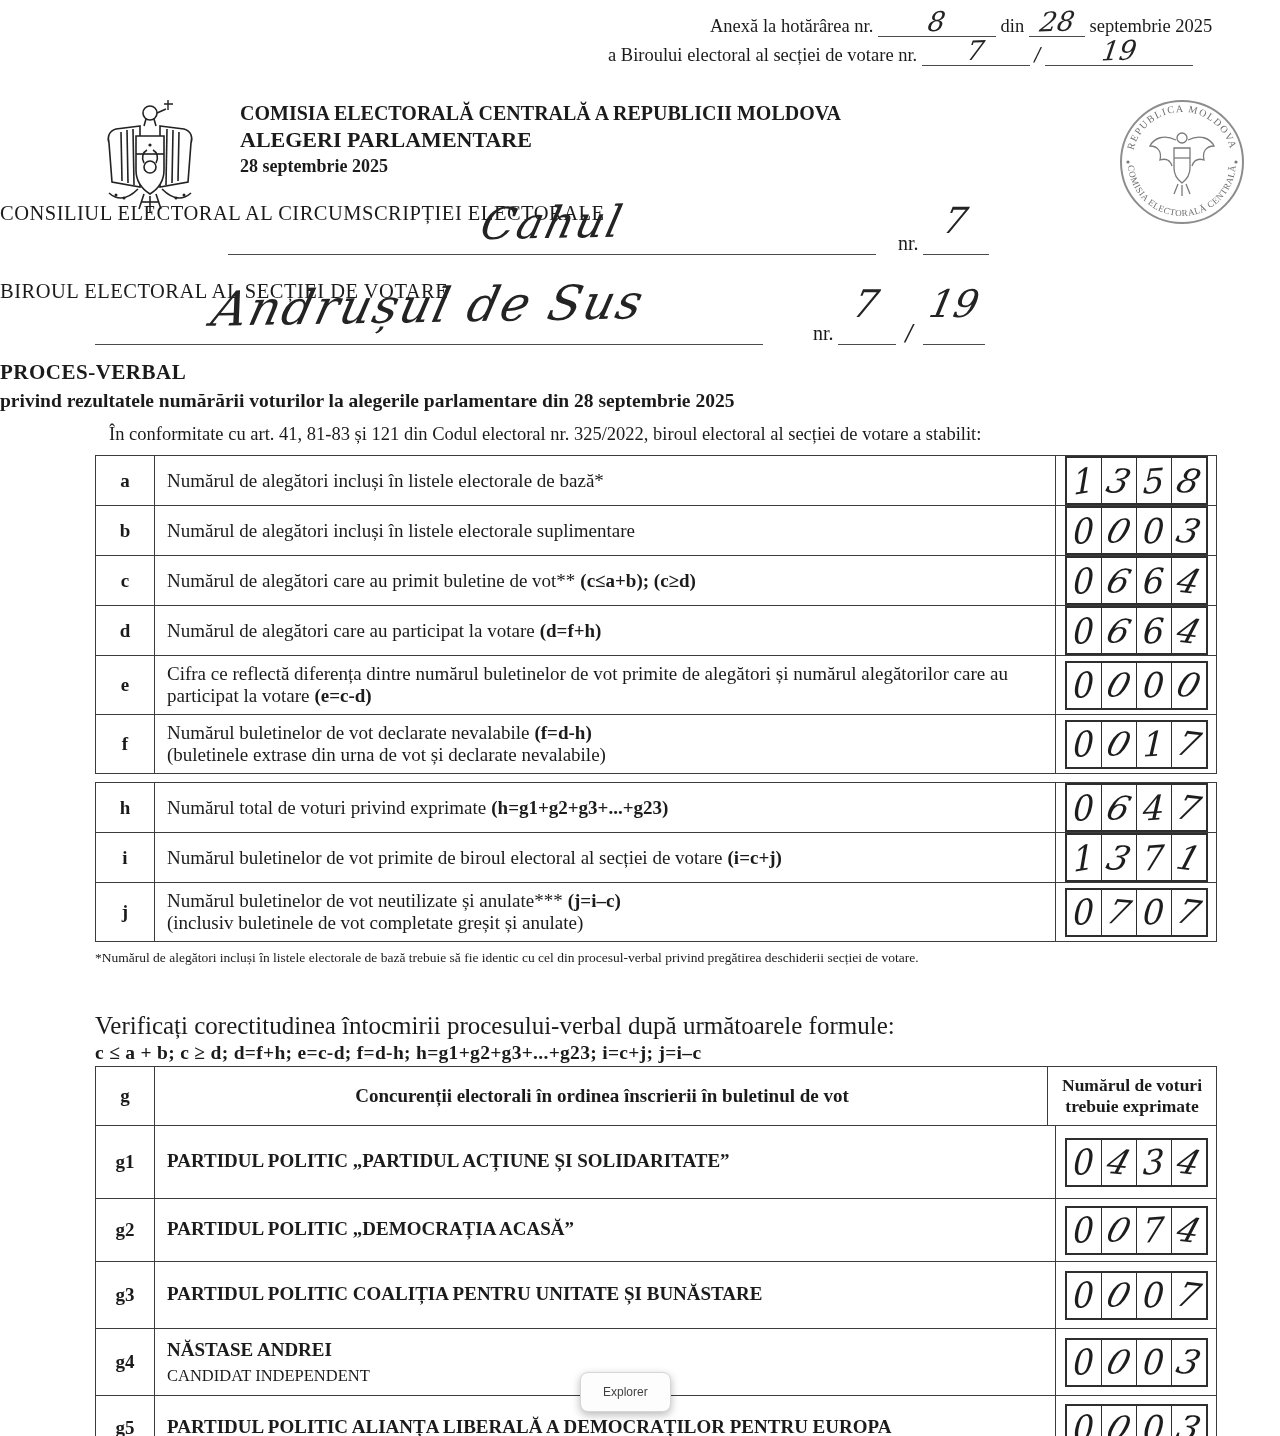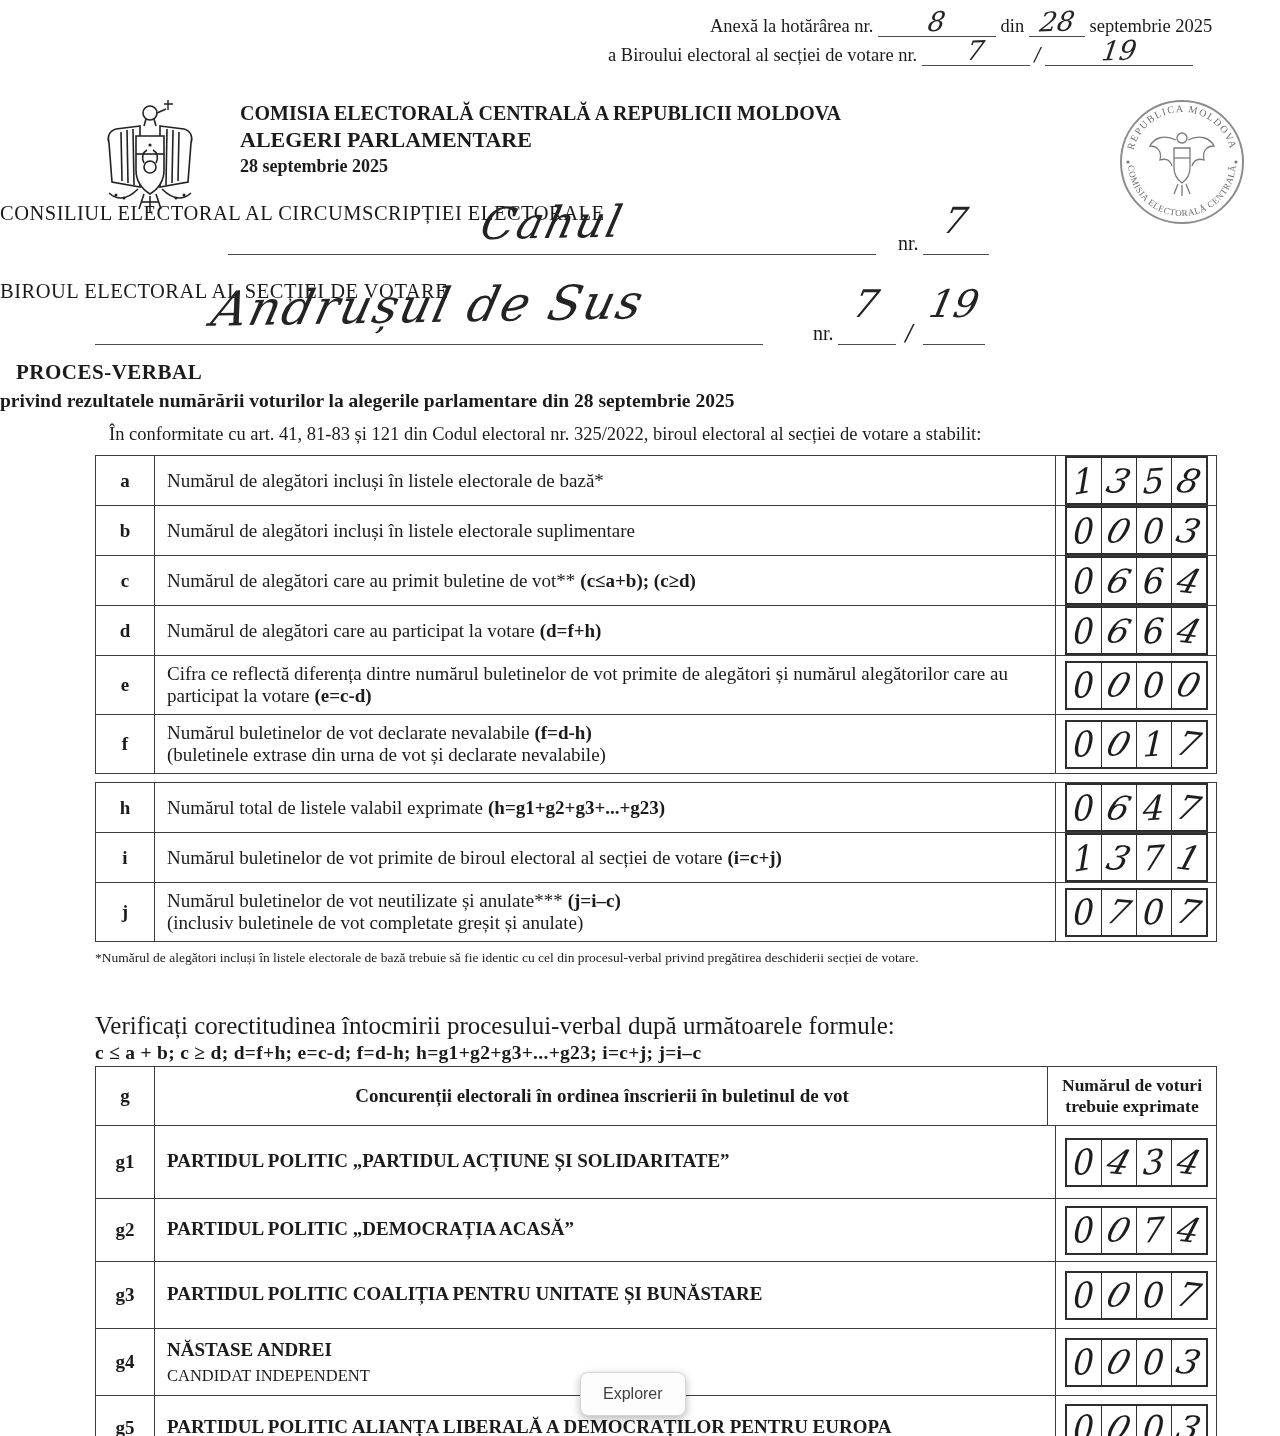--- a/index.html
+++ b/index.html
@@ -147,7 +147,7 @@
     <span class="ul" style="width:62px;height:56px;"><span class="hw" style="font-size:38px;line-height:32px;transform:skewX(-12deg);">19</span></span>
   </div>
 
-  <div class="abs ctr b" style="left:0;top:360px;width:1124px;font-size:21px;letter-spacing:0.5px;padding-left:16px;">PROCES-VERBAL</div>
+  <div class="abs ctr b" style="left:0;top:360px;width:1124px;font-size:21px;letter-spacing:0.5px;">PROCES-VERBAL</div>
   <div class="abs ctr b" style="left:0;top:390px;width:1280px;font-size:19.5px;">privind rezultatele numărării voturilor la alegerile parlamentare din 28 septembrie 2025</div>
   <div class="abs" style="left:95px;top:424px;width:1100px;font-size:18.5px;text-indent:14px;">În conformitate cu art. 41, 81-83 și 121 din Codul electoral nr. 325/2022, biroul electoral al secției de votare a stabilit:</div>
 

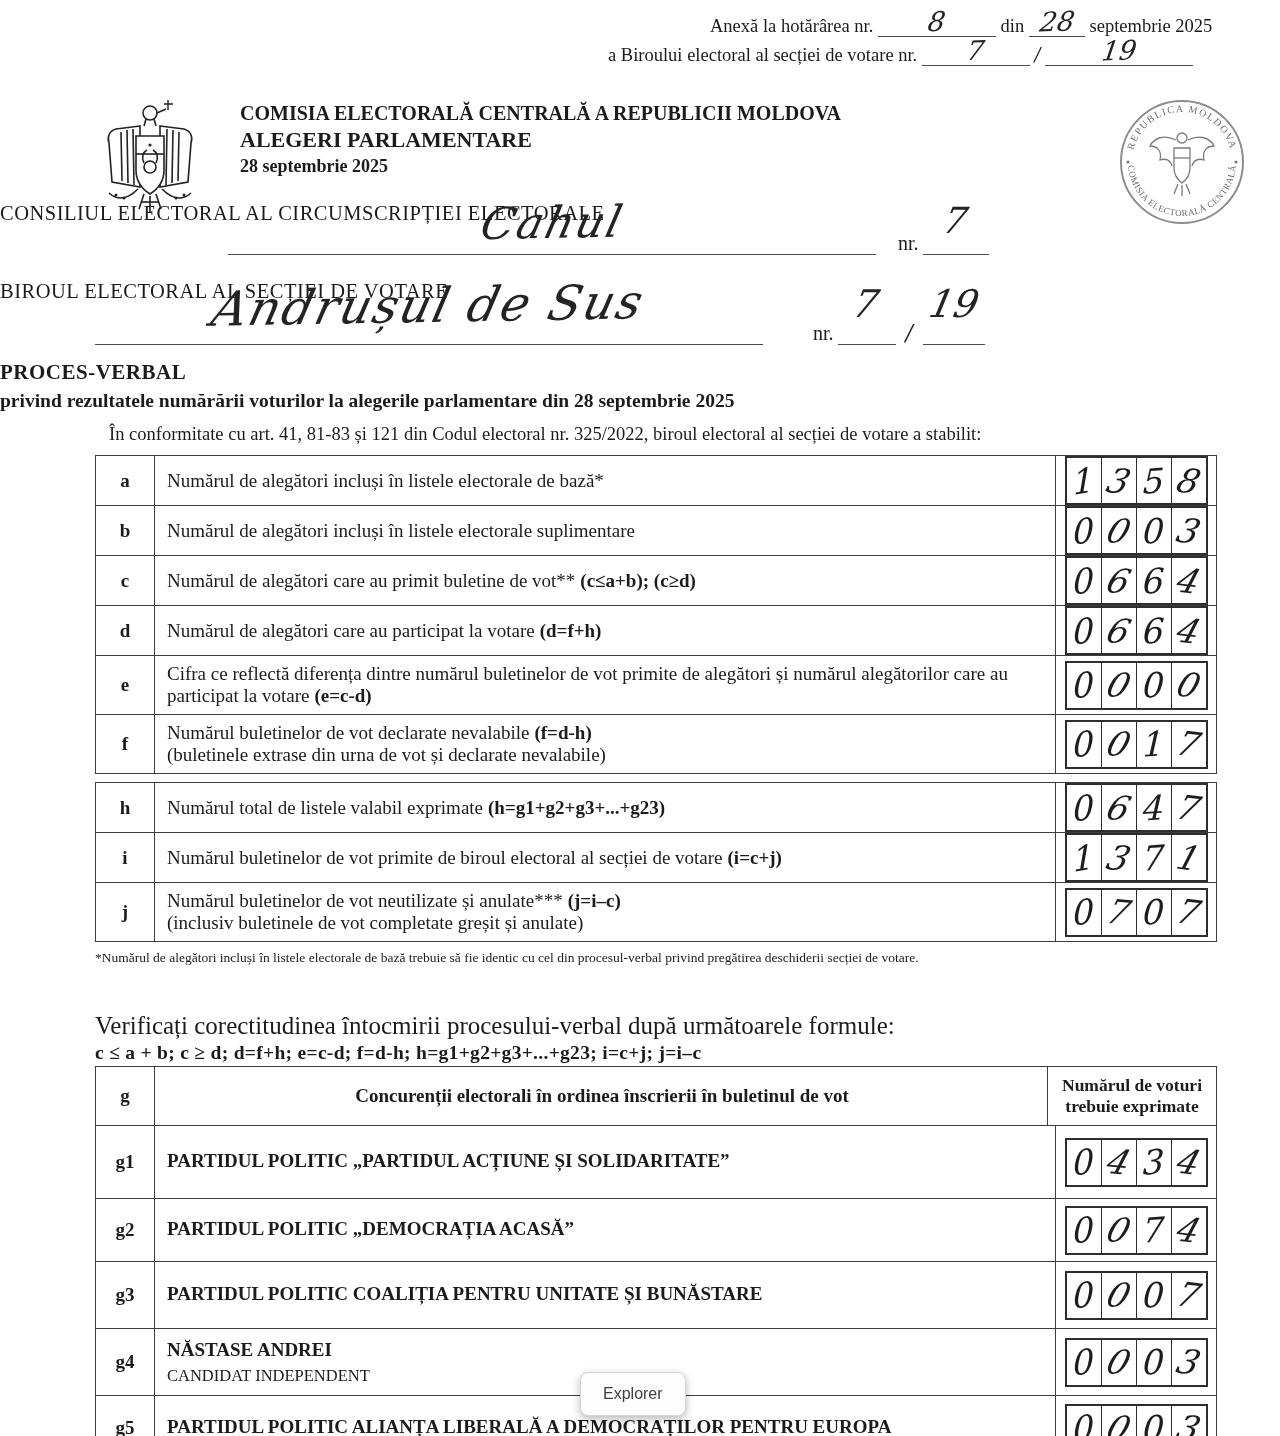--- a/index.html
+++ b/index.html
@@ -303,7 +303,7 @@
     <div class="vrow" style="min-height:48px;">
       <div class="lcol">h</div>
       <div class="dcol">
-          <div><span>Numărul total de listele valabil exprimate</span><span class="frm">(h=g1+g2+g3+...+g23)</span></div>
+          <div><span>Numărul total de voturi privind exprimate</span><span class="frm">(h=g1+g2+g3+...+g23)</span></div>
           <div></div>
         </div>
       <div class="vcol">

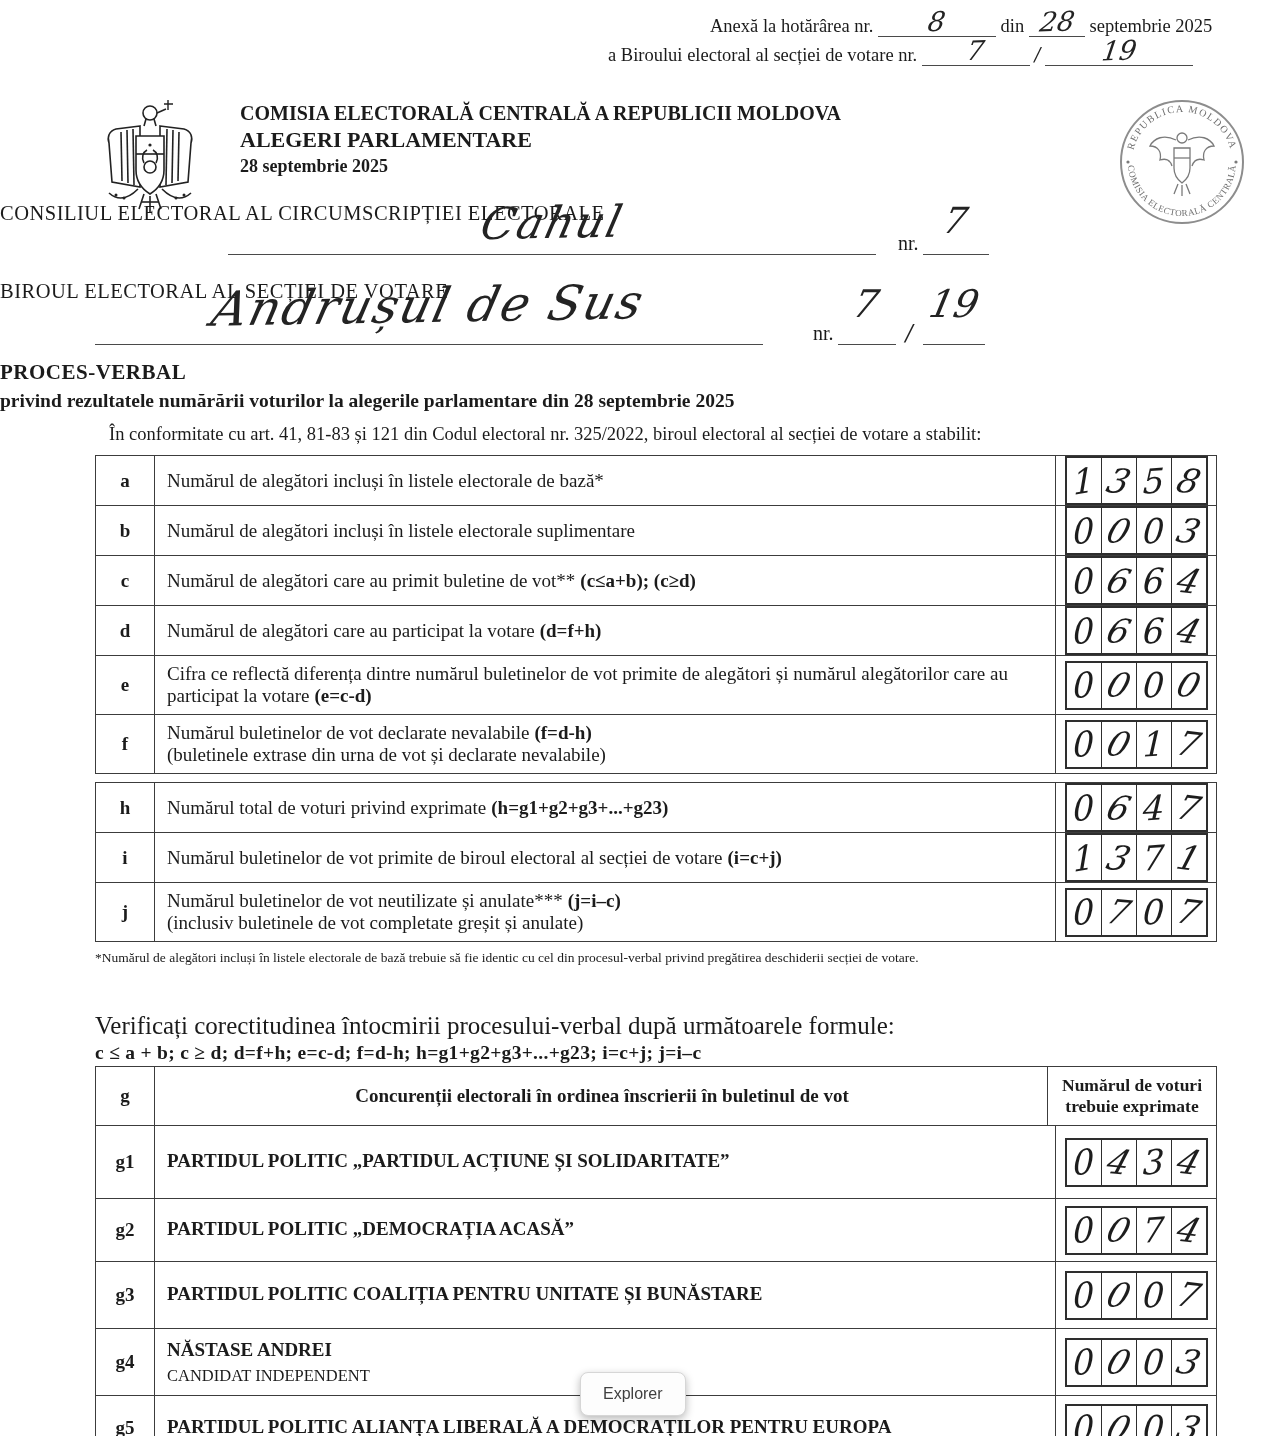--- a/index.html
+++ b/index.html
@@ -40,7 +40,7 @@
   .footnote{font-size:13.5px;line-height:19px;}
   
   #tooltip{position:absolute;left:580px;top:1372px;background:#fdfdfd;border:1px solid #d6d6d6;border-radius:8px;
-           padding:12px 22px;font-family:"Liberation Sans", sans-serif;font-size:16px;color:#3f3f3f;
+           padding:12px 22px;font-family:"Liberation Sans", sans-serif;font-size:12px;color:#3f3f3f;
            box-shadow:0 3px 8px rgba(0,0,0,0.28);}
   svg{display:block;}
 </style>

